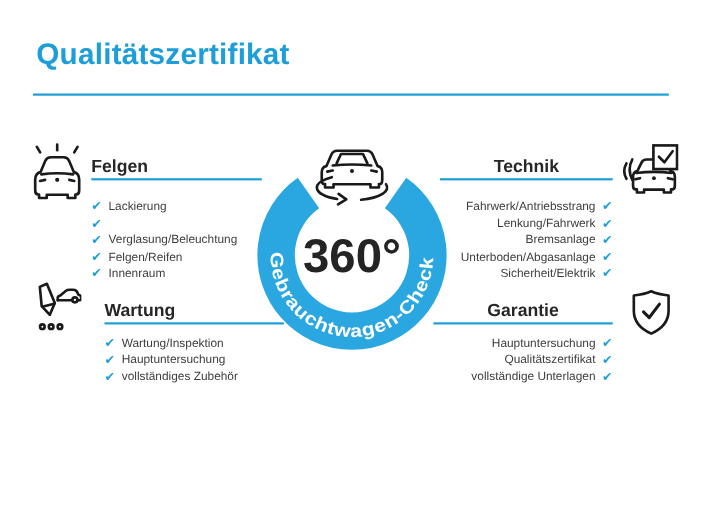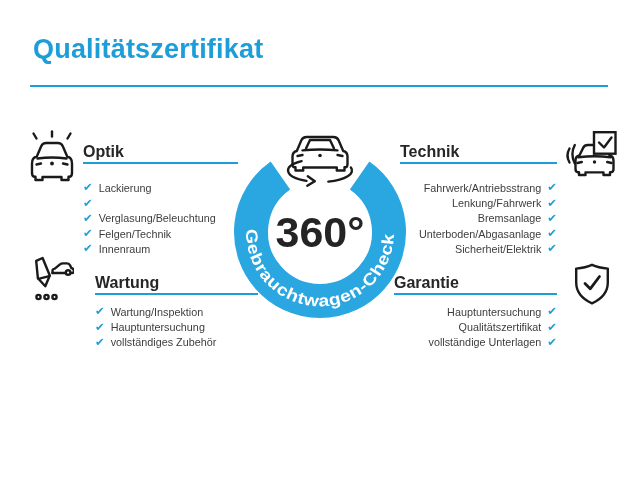--- a/index.html
+++ b/index.html
@@ -55,7 +55,7 @@
   </svg>
 
   <div class="sec" style="left:83px;top:144px;width:155px">
-    <div class="sec-head">Optik</div>
+    <div class="sec-head">Felgen</div>
     <ul>
       <li>
           <span class="chk">✔</span>

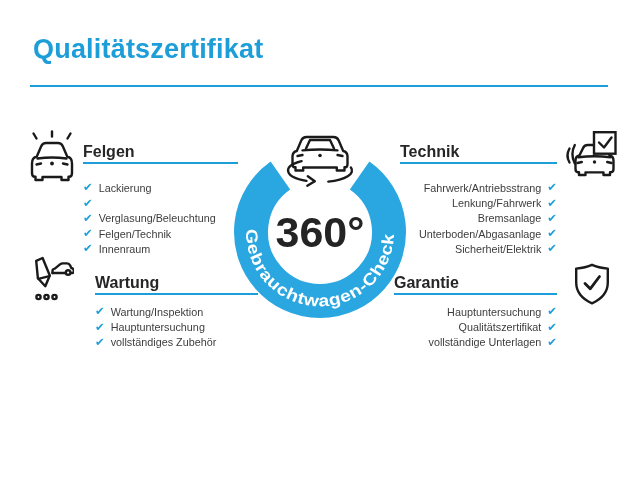--- a/index.html
+++ b/index.html
@@ -16,7 +16,7 @@
   .sec{position:absolute;}
   .sec-head{border-bottom:2px solid var(--accent-blue,#1d9ed8);padding-bottom:2px;
             font-size:16px;line-height:16px;font-weight:bold;color:var(--dark-text,#262626);}
-  .sec.right .sec-head{text-align:left;}
+  .sec.right .sec-head{text-align:center;}
   .sec ul{list-style:none;margin:16.5px 0 0;padding:0;}
   .sec.sec-b ul{margin-top:9.5px;}
   .sec li{display:flex;align-items:center;gap:6px;height:15.2px;

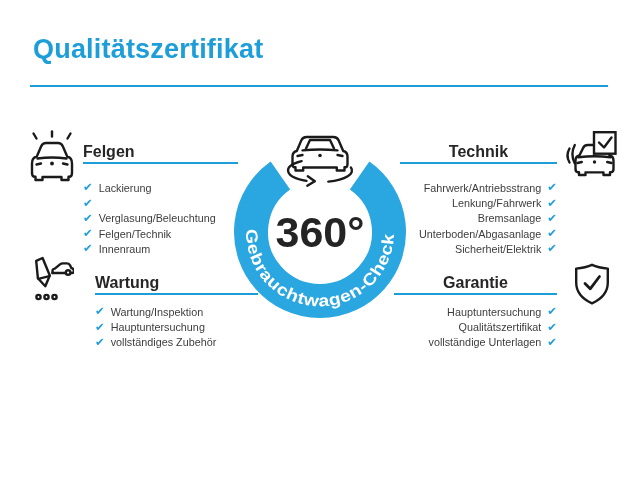--- a/index.html
+++ b/index.html
@@ -70,7 +70,7 @@
         </li>
       <li>
           <span class="chk">✔</span>
-          <span>Felgen/Technik</span>
+          <span>Felgen/Reifen</span>
         </li>
       <li>
           <span class="chk">✔</span>

